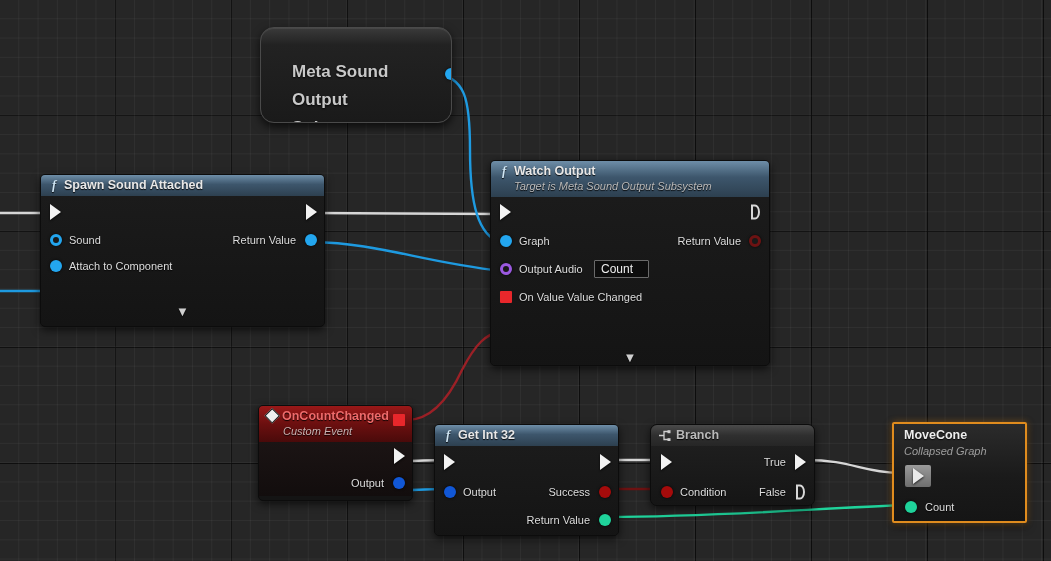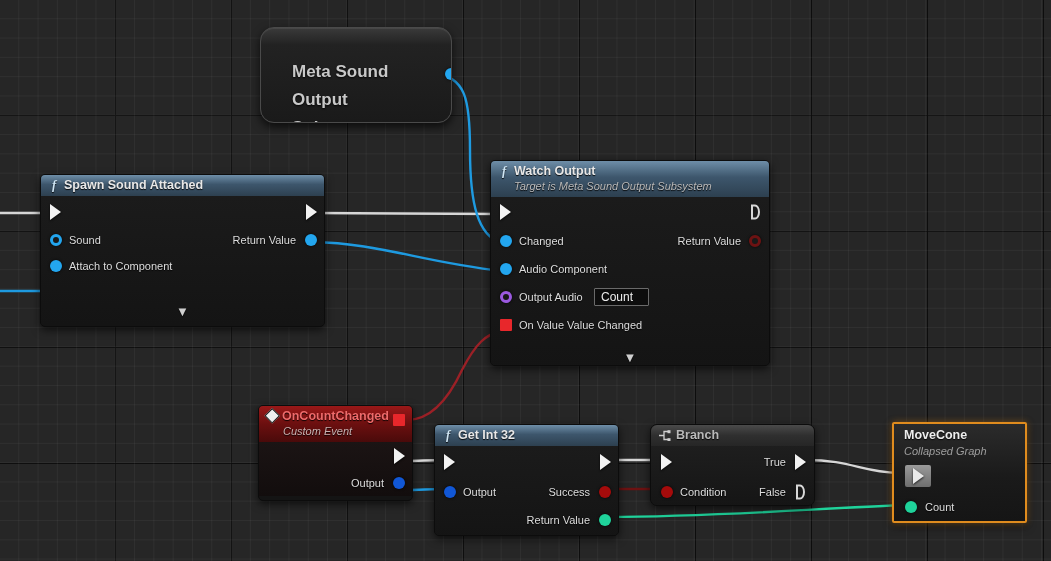--- a/index.html
+++ b/index.html
@@ -316,7 +316,7 @@
 
       <div class="row">
         <span class="pin dot c-blue" style="left:9px;"></span>
-        <span class="pinlabel" style="left:28px;">Changed</span>
+        <span class="pinlabel" style="left:28px;">Graph</span>
         <span class="pinlabel r" style="right:28px;">Return Value</span>
         <span class="pin dot hollow c-reddark-h" style="right:8px;"></span>
       </div>

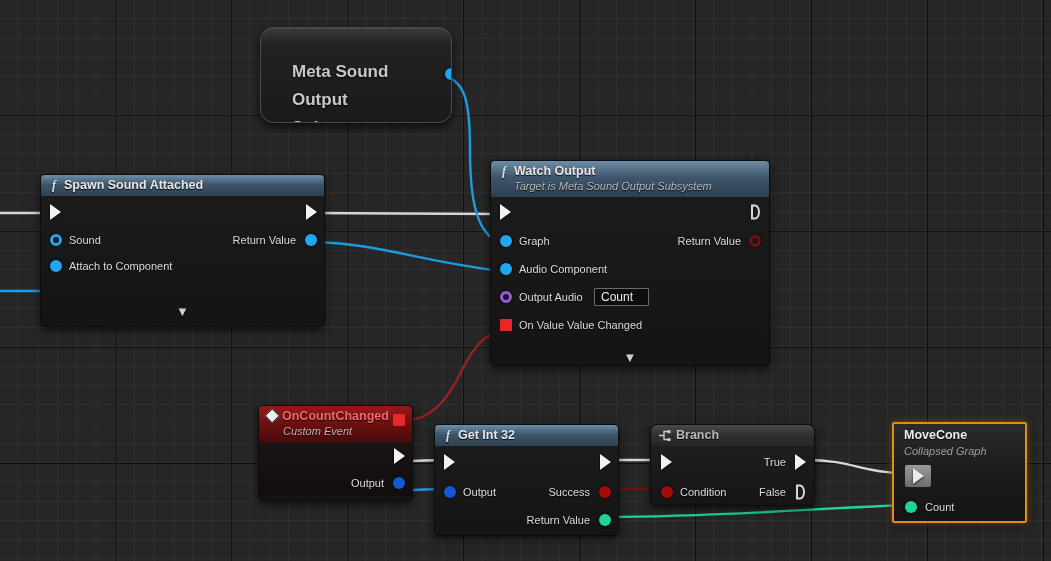--- a/index.html
+++ b/index.html
@@ -321,10 +321,6 @@
         <span class="pin dot hollow c-reddark-h" style="right:8px;"></span>
       </div>
 
-      <div class="row">
-        <span class="pin dot c-blue" style="left:9px;"></span>
-        <span class="pinlabel" style="left:28px;">Audio Component</span>
-      </div>
 
       <div class="row">
         <span class="pin dot hollow c-purple-h" style="left:9px;"></span>

